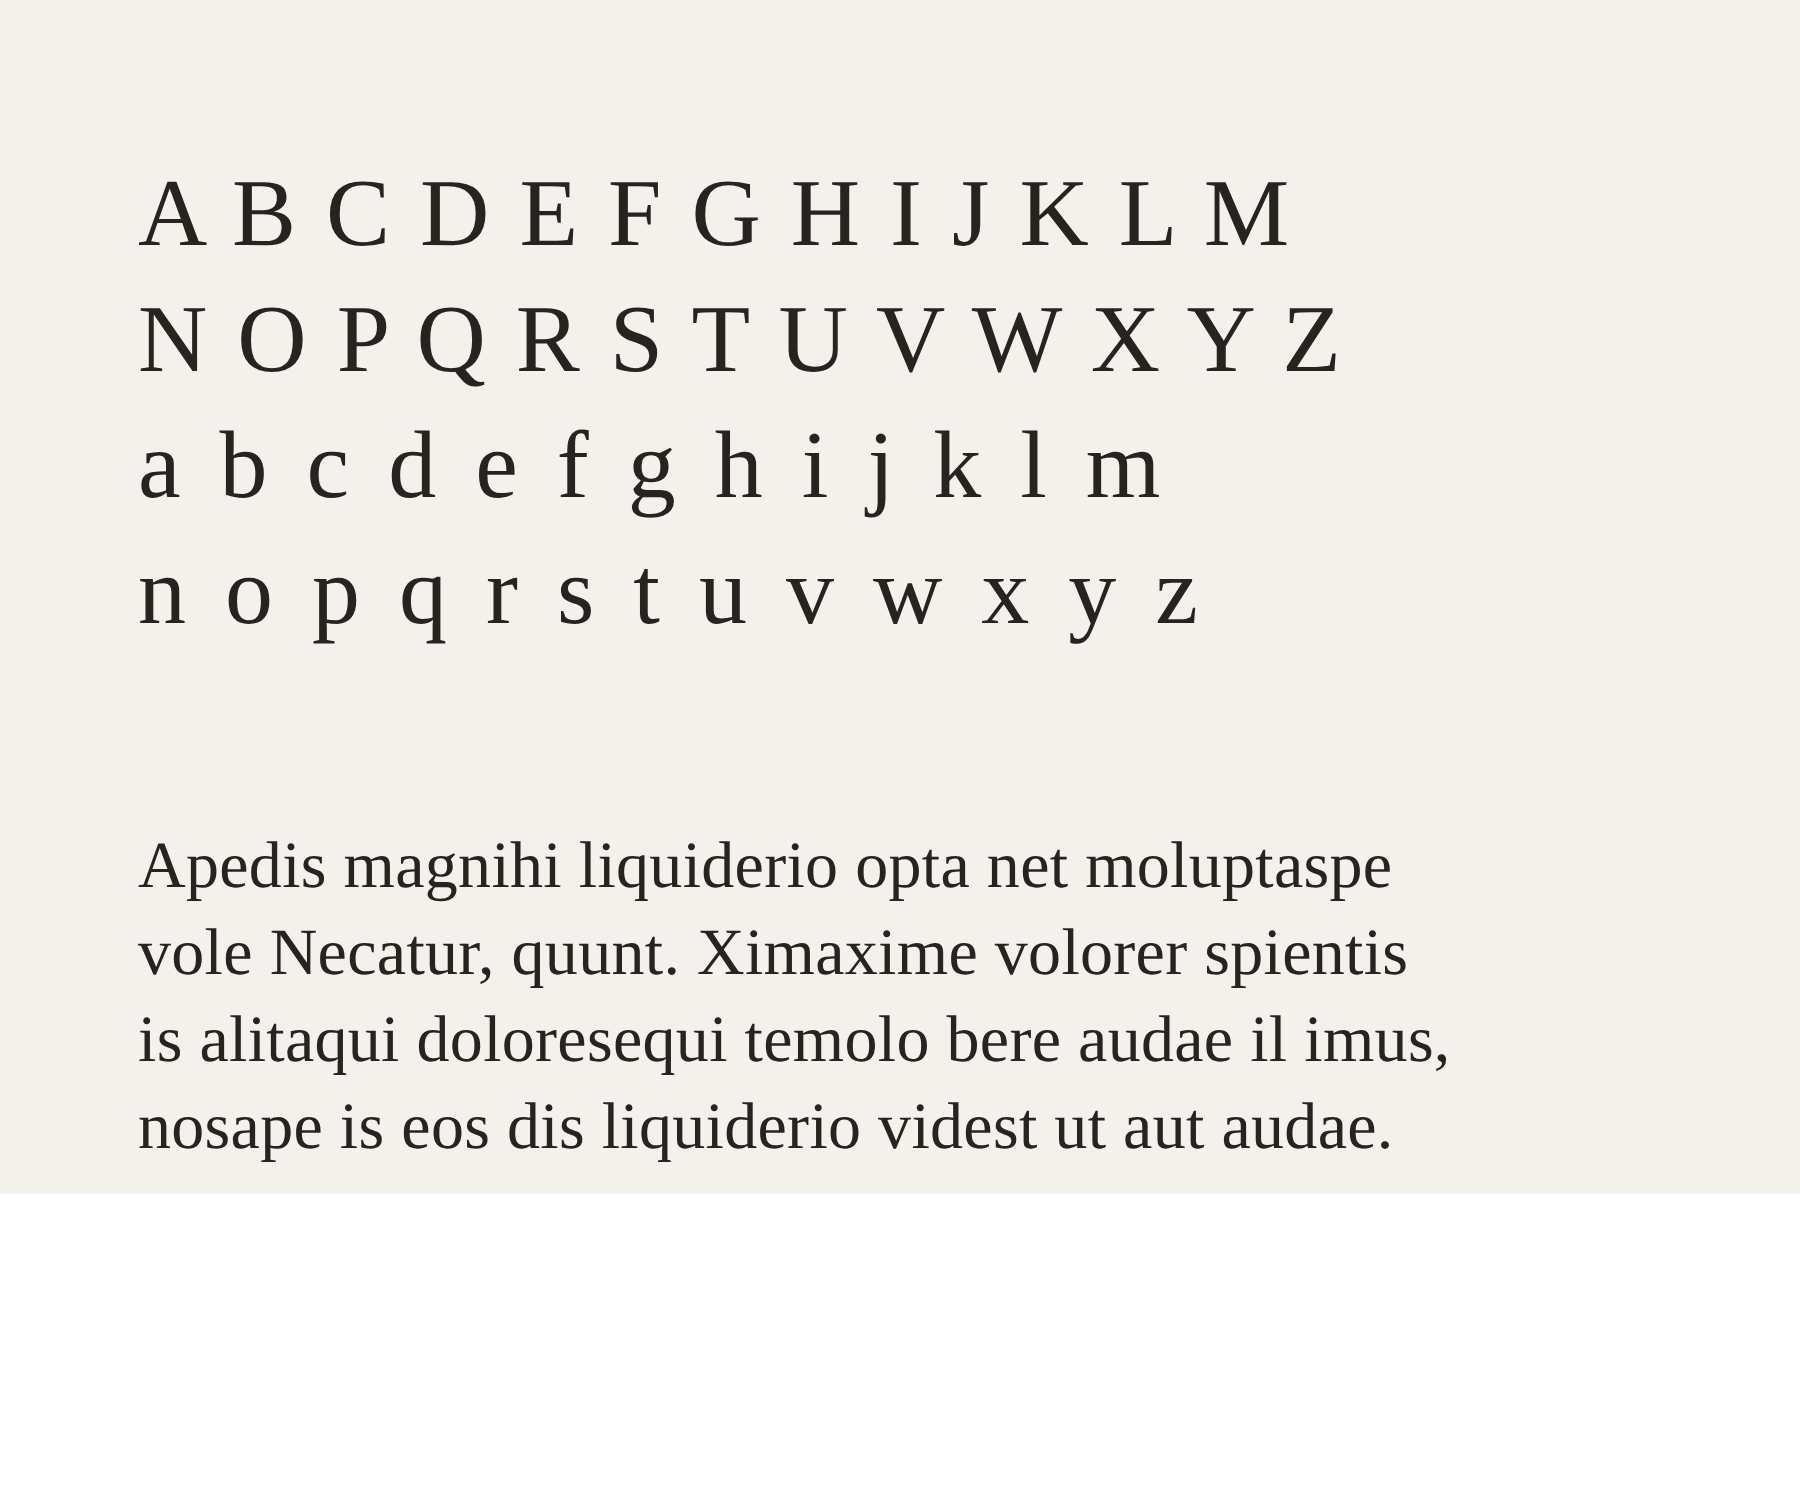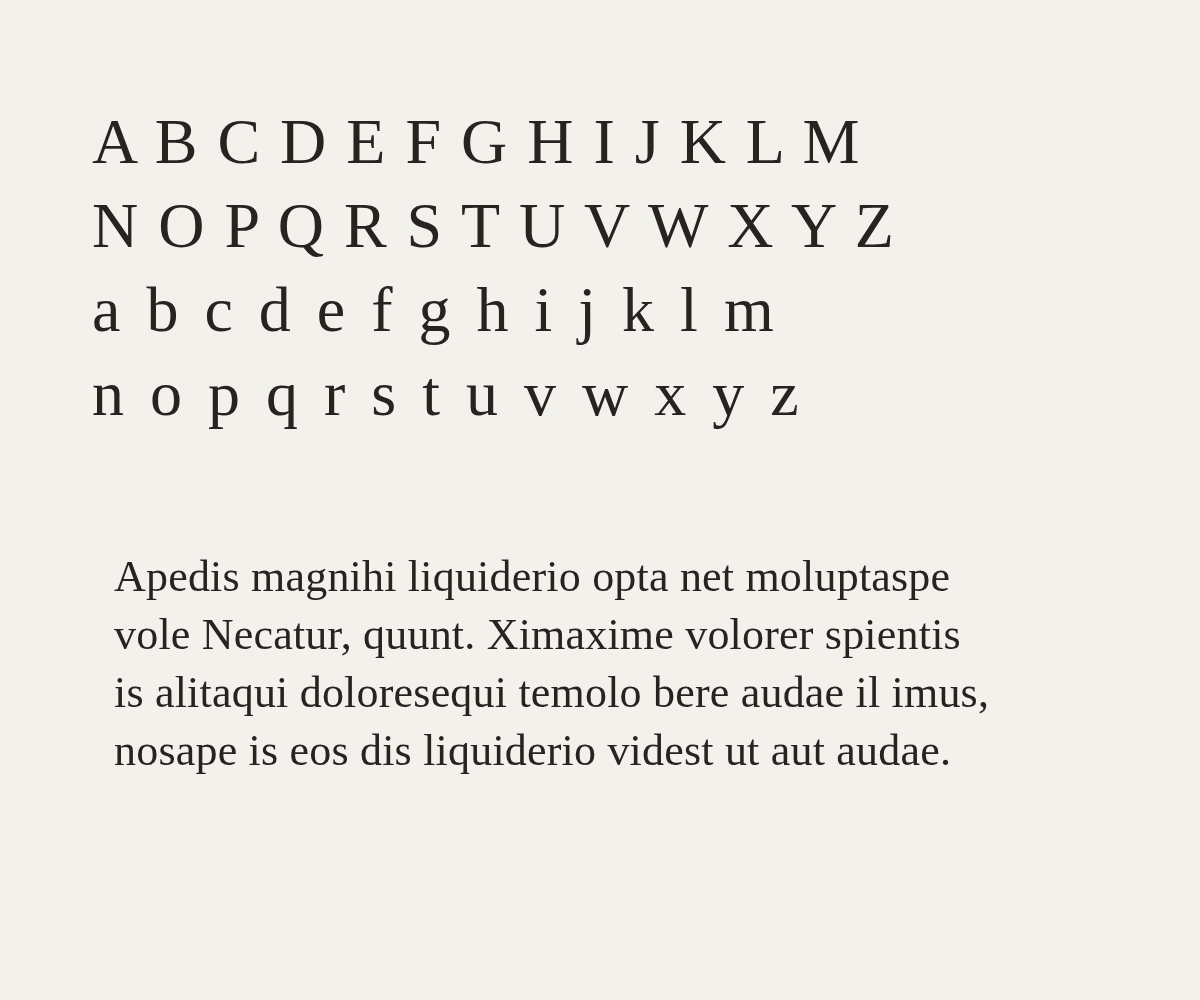--- a/index.html
+++ b/index.html
@@ -9,7 +9,7 @@
   .page {
     position: relative;
     width: 1200px;
-    height: 1000px;
+    height: 796px;
     background: #f2f1ec;
     color: #272420;
     font-family: "Liberation Serif", "DejaVu Serif", serif;

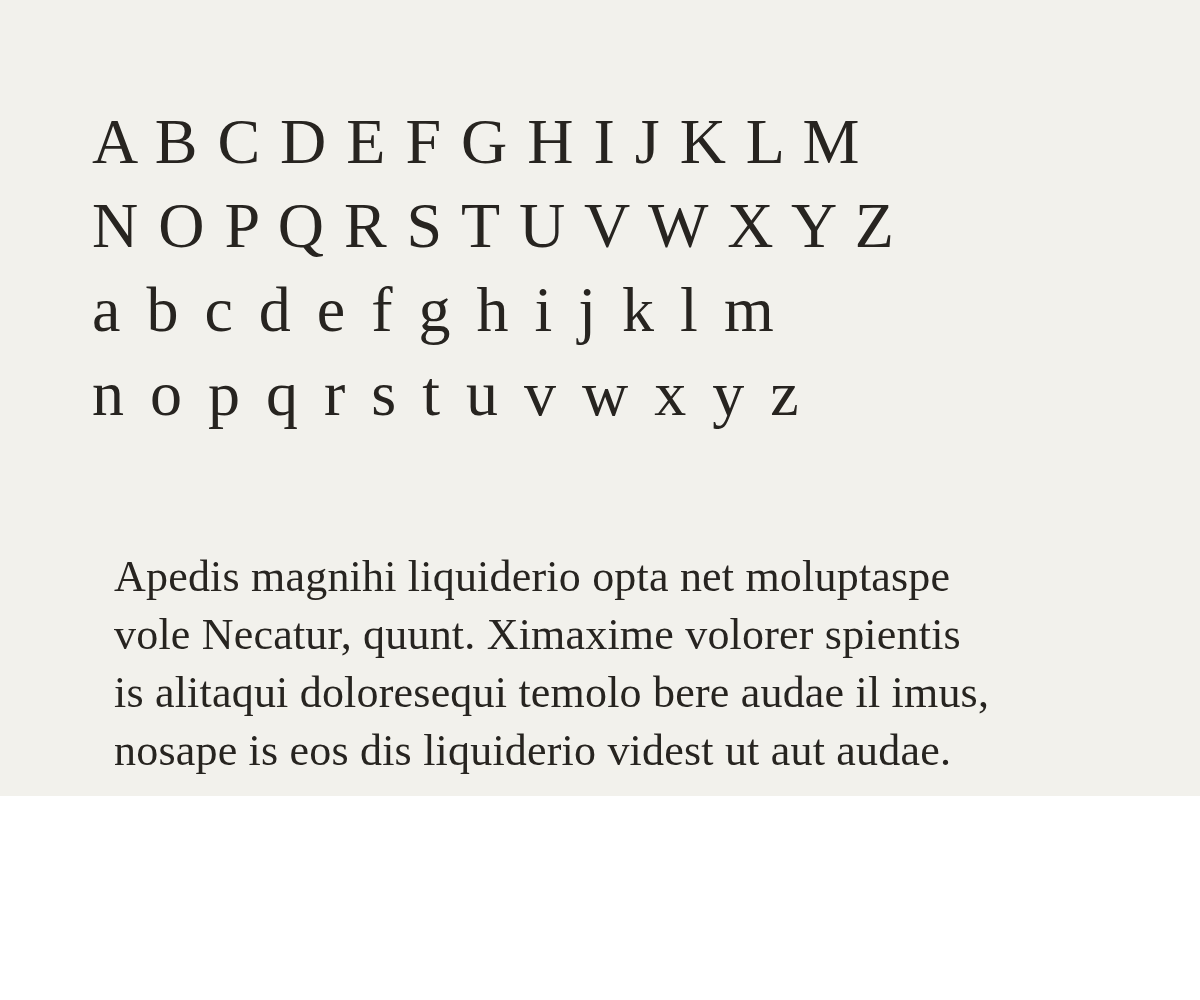--- a/index.html
+++ b/index.html
@@ -39,7 +39,6 @@
   }
   .sample-line {
     white-space: nowrap;
-    margin-left: 22px;
   }
 </style>
 </head>

